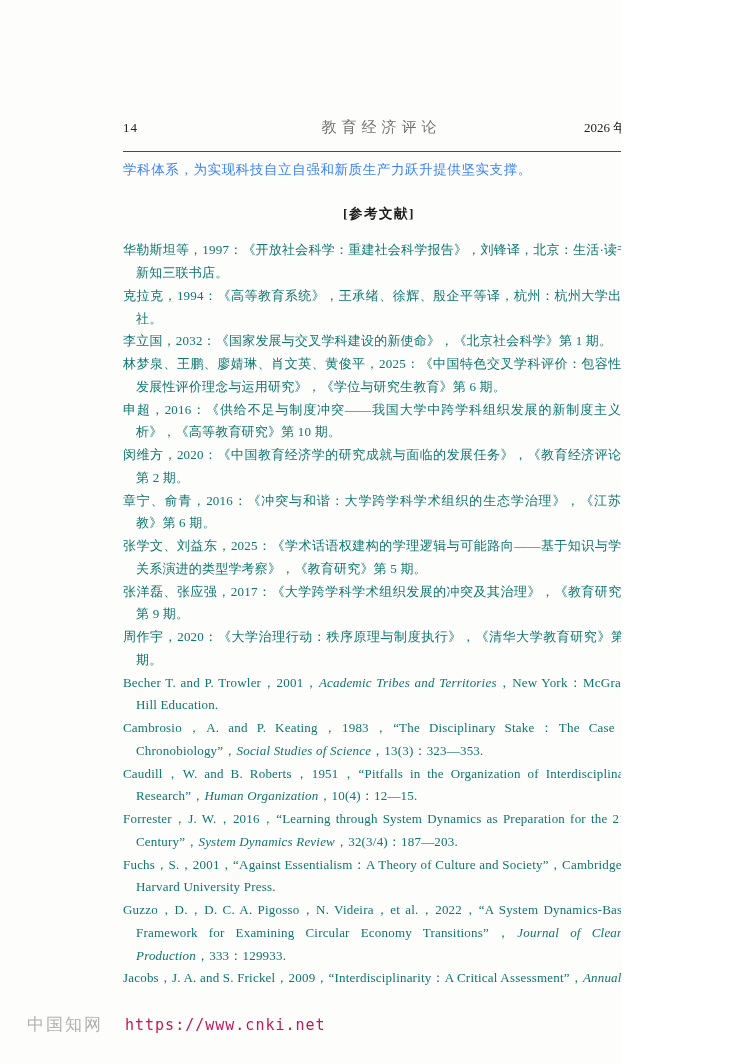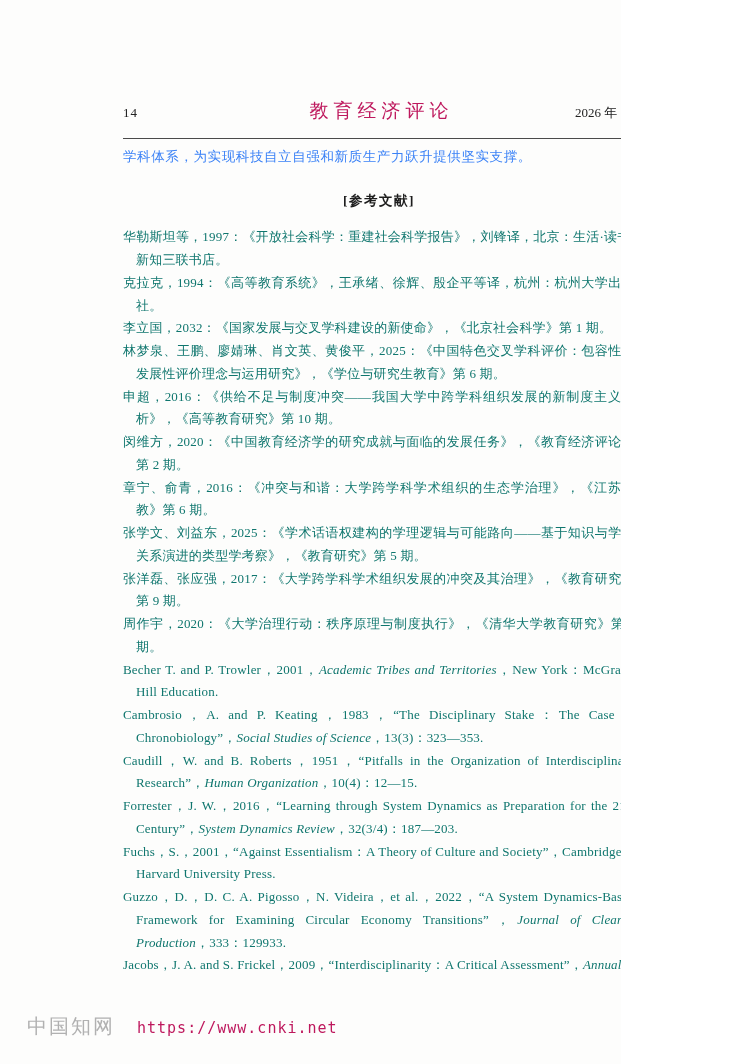--- a/index.html
+++ b/index.html
@@ -38,8 +38,9 @@
   .journal-title {
     letter-spacing: 5px;
     text-indent: 5px;
-    font-size: 19px;
-    color: #be185d;
+    font-size: 15px;
+    color: #737373;
+    margin-top: 20px;
   }
   .year-label {
     min-width: 60px;

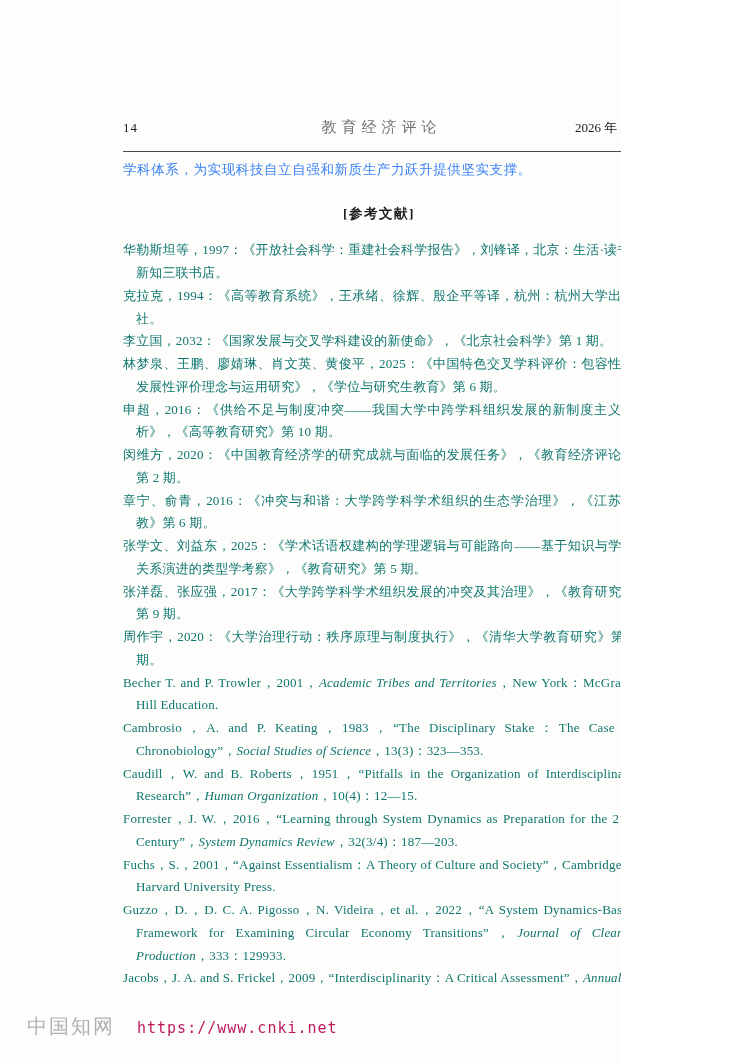--- a/index.html
+++ b/index.html
@@ -44,7 +44,7 @@
   }
   .year-label {
     min-width: 60px;
-    text-align: left;
+    text-align: center;
   }
   .body-paragraph {
     margin: 8px 0 0 0;

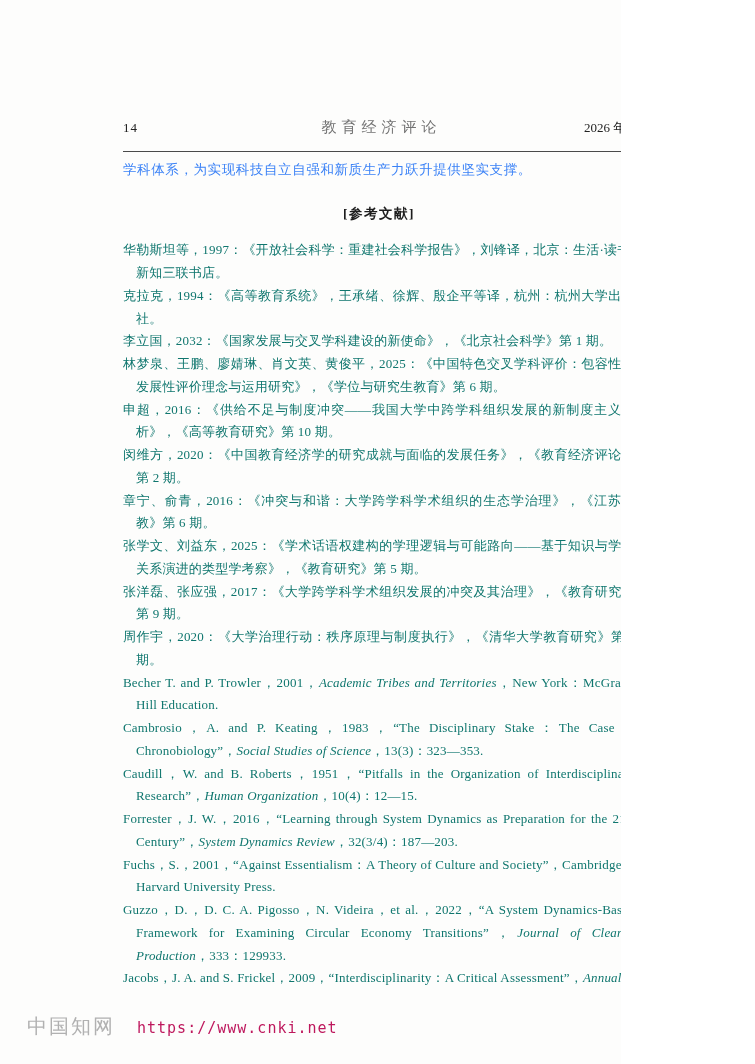--- a/index.html
+++ b/index.html
@@ -87,7 +87,7 @@
     color: #b1b1b1;
   }
   .wm-site {
-    font-size: 20px;
+    font-size: 17px;
     letter-spacing: 2px;
   }
   .wm-url {

